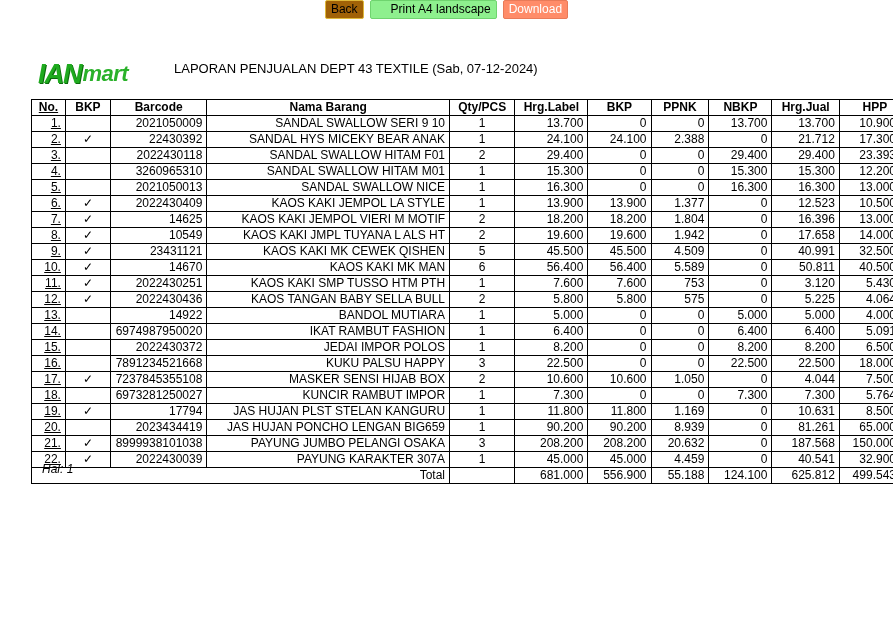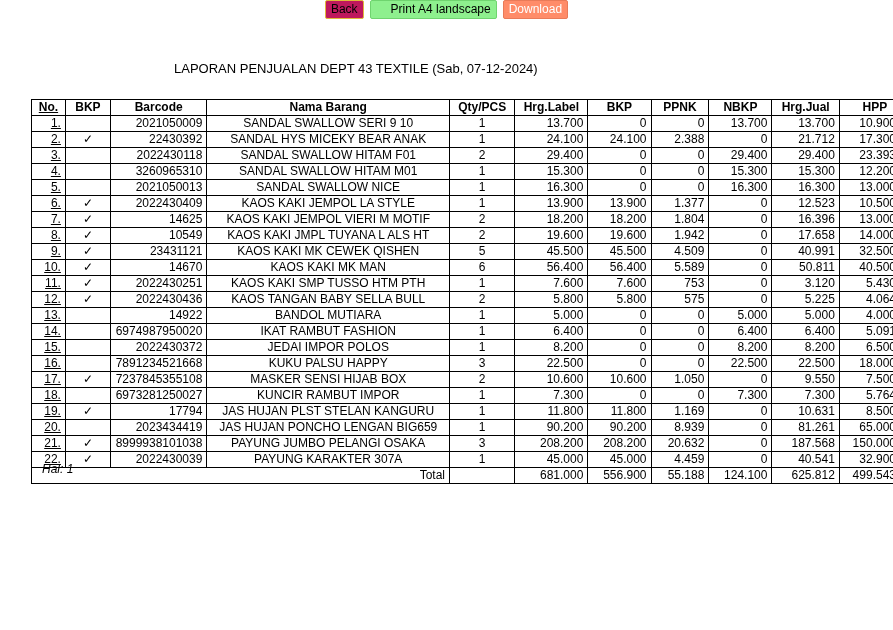--- a/index.html
+++ b/index.html
@@ -37,7 +37,7 @@
     cursor: pointer;
   }
   .tb-back {
-    background: #be185d;
+    background: #a16207;
     color: #000000;
     border: 1px solid #e0b93b;
     border-radius: 2px;

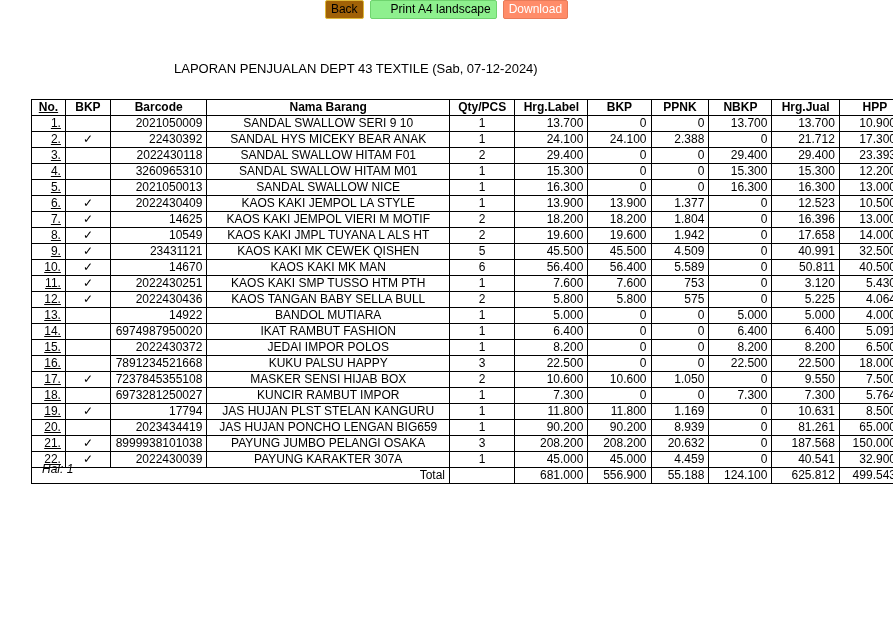--- a/index.html
+++ b/index.html
@@ -168,6 +168,10 @@
 </div>
 
 <div class="header">
+  <div class="logo">
+    <span class="logo-ian">IAN</span>
+    <span class="logo-mart">mart</span>
+  </div>
   <div class="hdr-text">
     <div class="hdr-sub">LAPORAN PENJUALAN DEPT 43 TEXTILE (Sab, 07-12-2024)</div>
   </div>

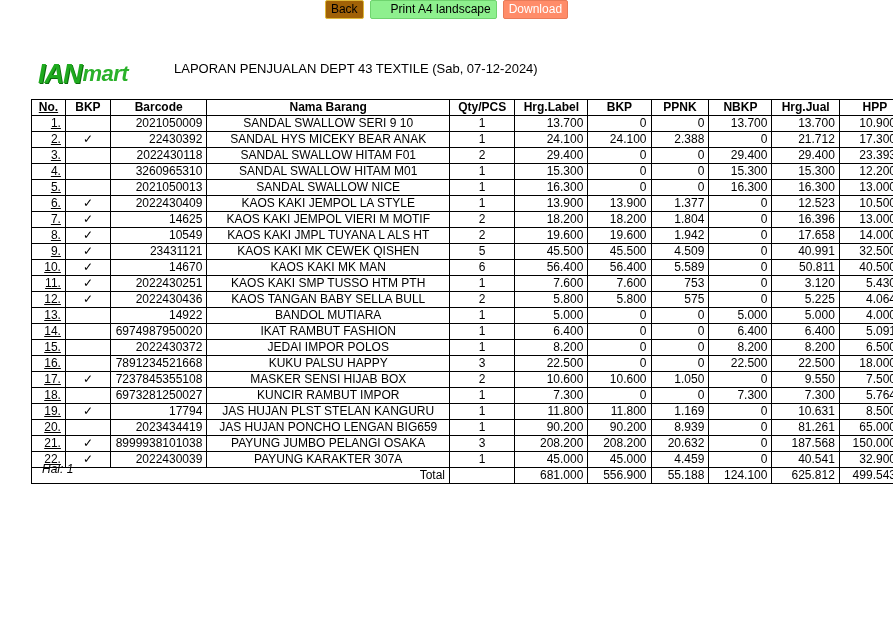--- a/index.html
+++ b/index.html
@@ -132,7 +132,7 @@
   .c-no     { width: 30px;  text-align: right; text-decoration: underline; }
   .c-bkp    { width: 46px;  text-align: center; }
   .c-bar    { width: 88px;  text-align: right; }
-  .c-nama   { width: 248px; text-align: center; }
+  .c-nama   { width: 248px; text-align: right; }
   .c-qty    { width: 64px;  text-align: center; }
   .c-hlabel { width: 72px;  text-align: right; }
   .c-bkp2   { width: 64px;  text-align: right; }

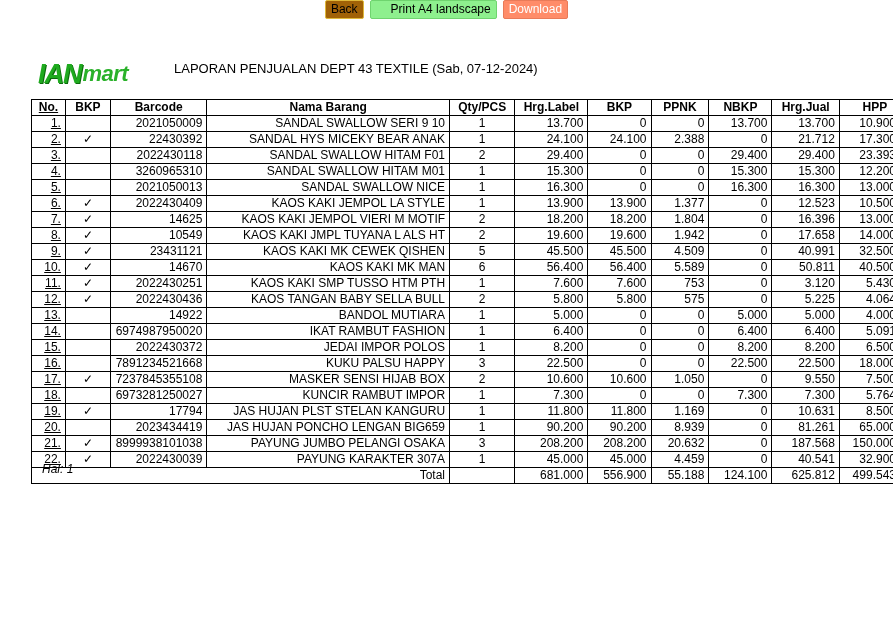--- a/index.html
+++ b/index.html
@@ -413,7 +413,7 @@
           <td class="c-bkp2">10.600</td>
           <td class="c-ppnk">1.050</td>
           <td class="c-nbkp">0</td>
-          <td class="c-hjual">9.550</td>
+          <td class="c-hjual">4.044</td>
           <td class="c-hpp">7.500,0</td>
         </tr>
         <tr>

